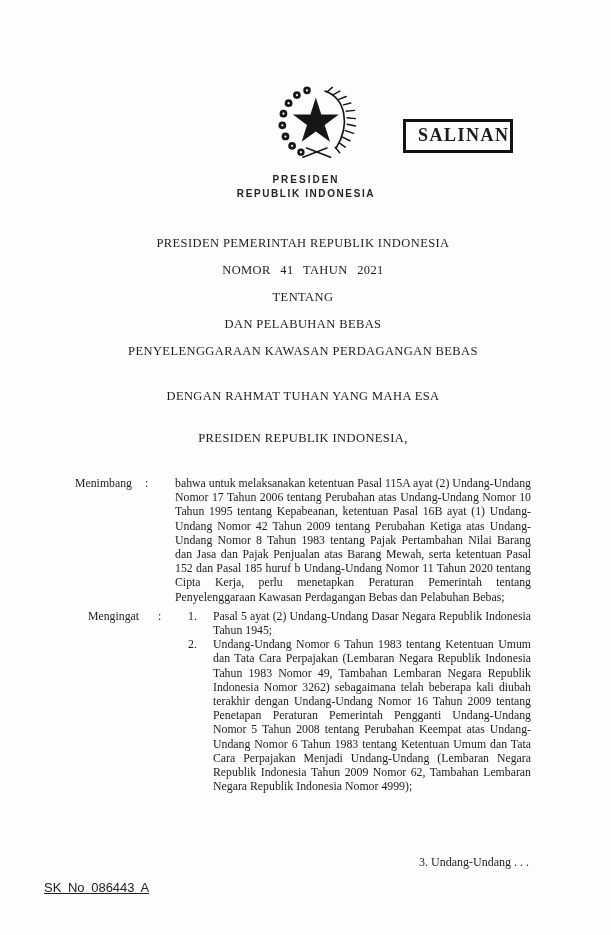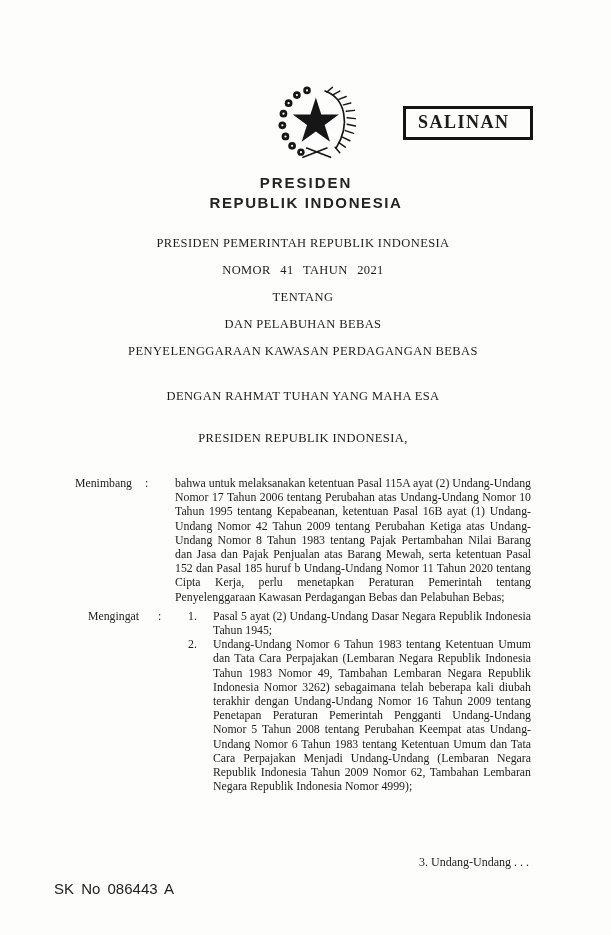--- a/index.html
+++ b/index.html
@@ -15,9 +15,9 @@
   
   .emblem{position:absolute;left:268px;top:84px;width:92px;height:84px;}
   .stamp{
-    position:absolute;left:403px;top:106px;
+    position:absolute;left:403px;top:119px;
     border:3px solid #141414;
-    padding:3px 20px 4px 12px;
+    padding:3px 0 4px 12px;
     font-weight:bold;font-size:18px;letter-spacing:1.5px;
     font-family:"Liberation Serif",serif;
     background:#fdfdfc;

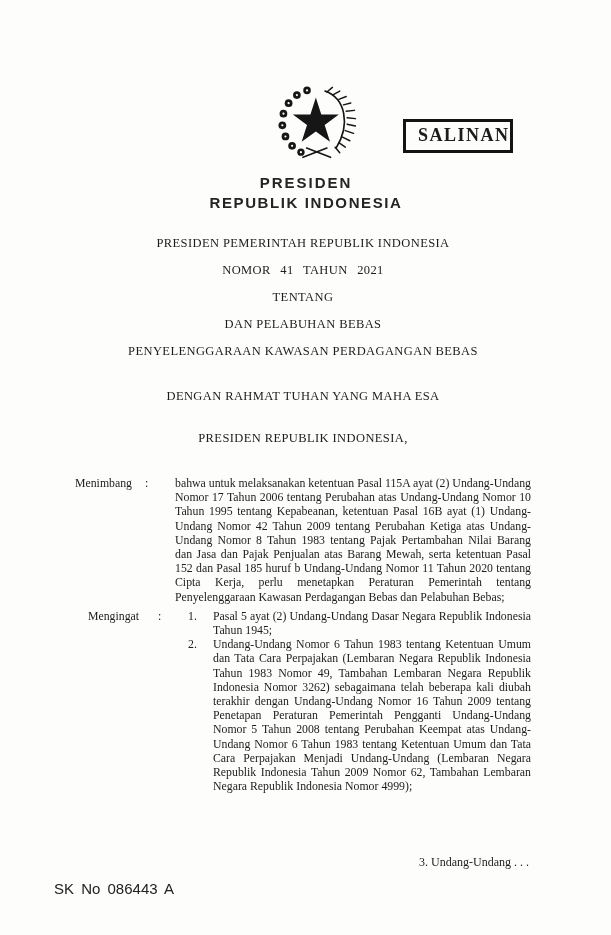--- a/index.html
+++ b/index.html
@@ -26,7 +26,7 @@
     position:absolute;left:156px;top:174px;width:300px;
     text-align:center;
     font-family:"Liberation Sans","DejaVu Sans",sans-serif;
-    font-size:15px;letter-spacing:2px;color:#242424;font-weight:600;
+    font-size:10px;letter-spacing:2px;color:#242424;font-weight:600;
   }
   .org .l2{margin-top:3px;letter-spacing:1.6px;}
   

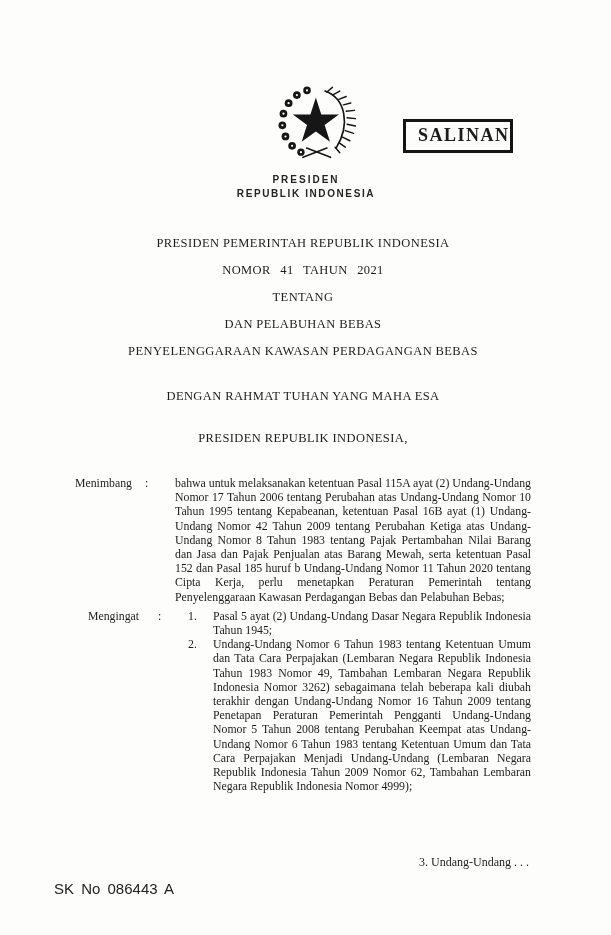--- a/index.html
+++ b/index.html
@@ -47,7 +47,7 @@
   .itxt{flex:1 1 auto;text-align:justify;}
   
   .catchword{position:absolute;right:82px;top:855px;font-size:12px;}
-  .sk{position:absolute;left:54px;top:880px;font-size:15px;font-family:"Liberation Sans","DejaVu Sans",sans-serif;word-spacing:3px;color:#222;}
+  .sk{position:absolute;left:44px;top:880px;font-size:13px;font-family:"Liberation Sans","DejaVu Sans",sans-serif;word-spacing:3px;color:#222;text-decoration:underline;}
 </style>
 </head>
 <body>

